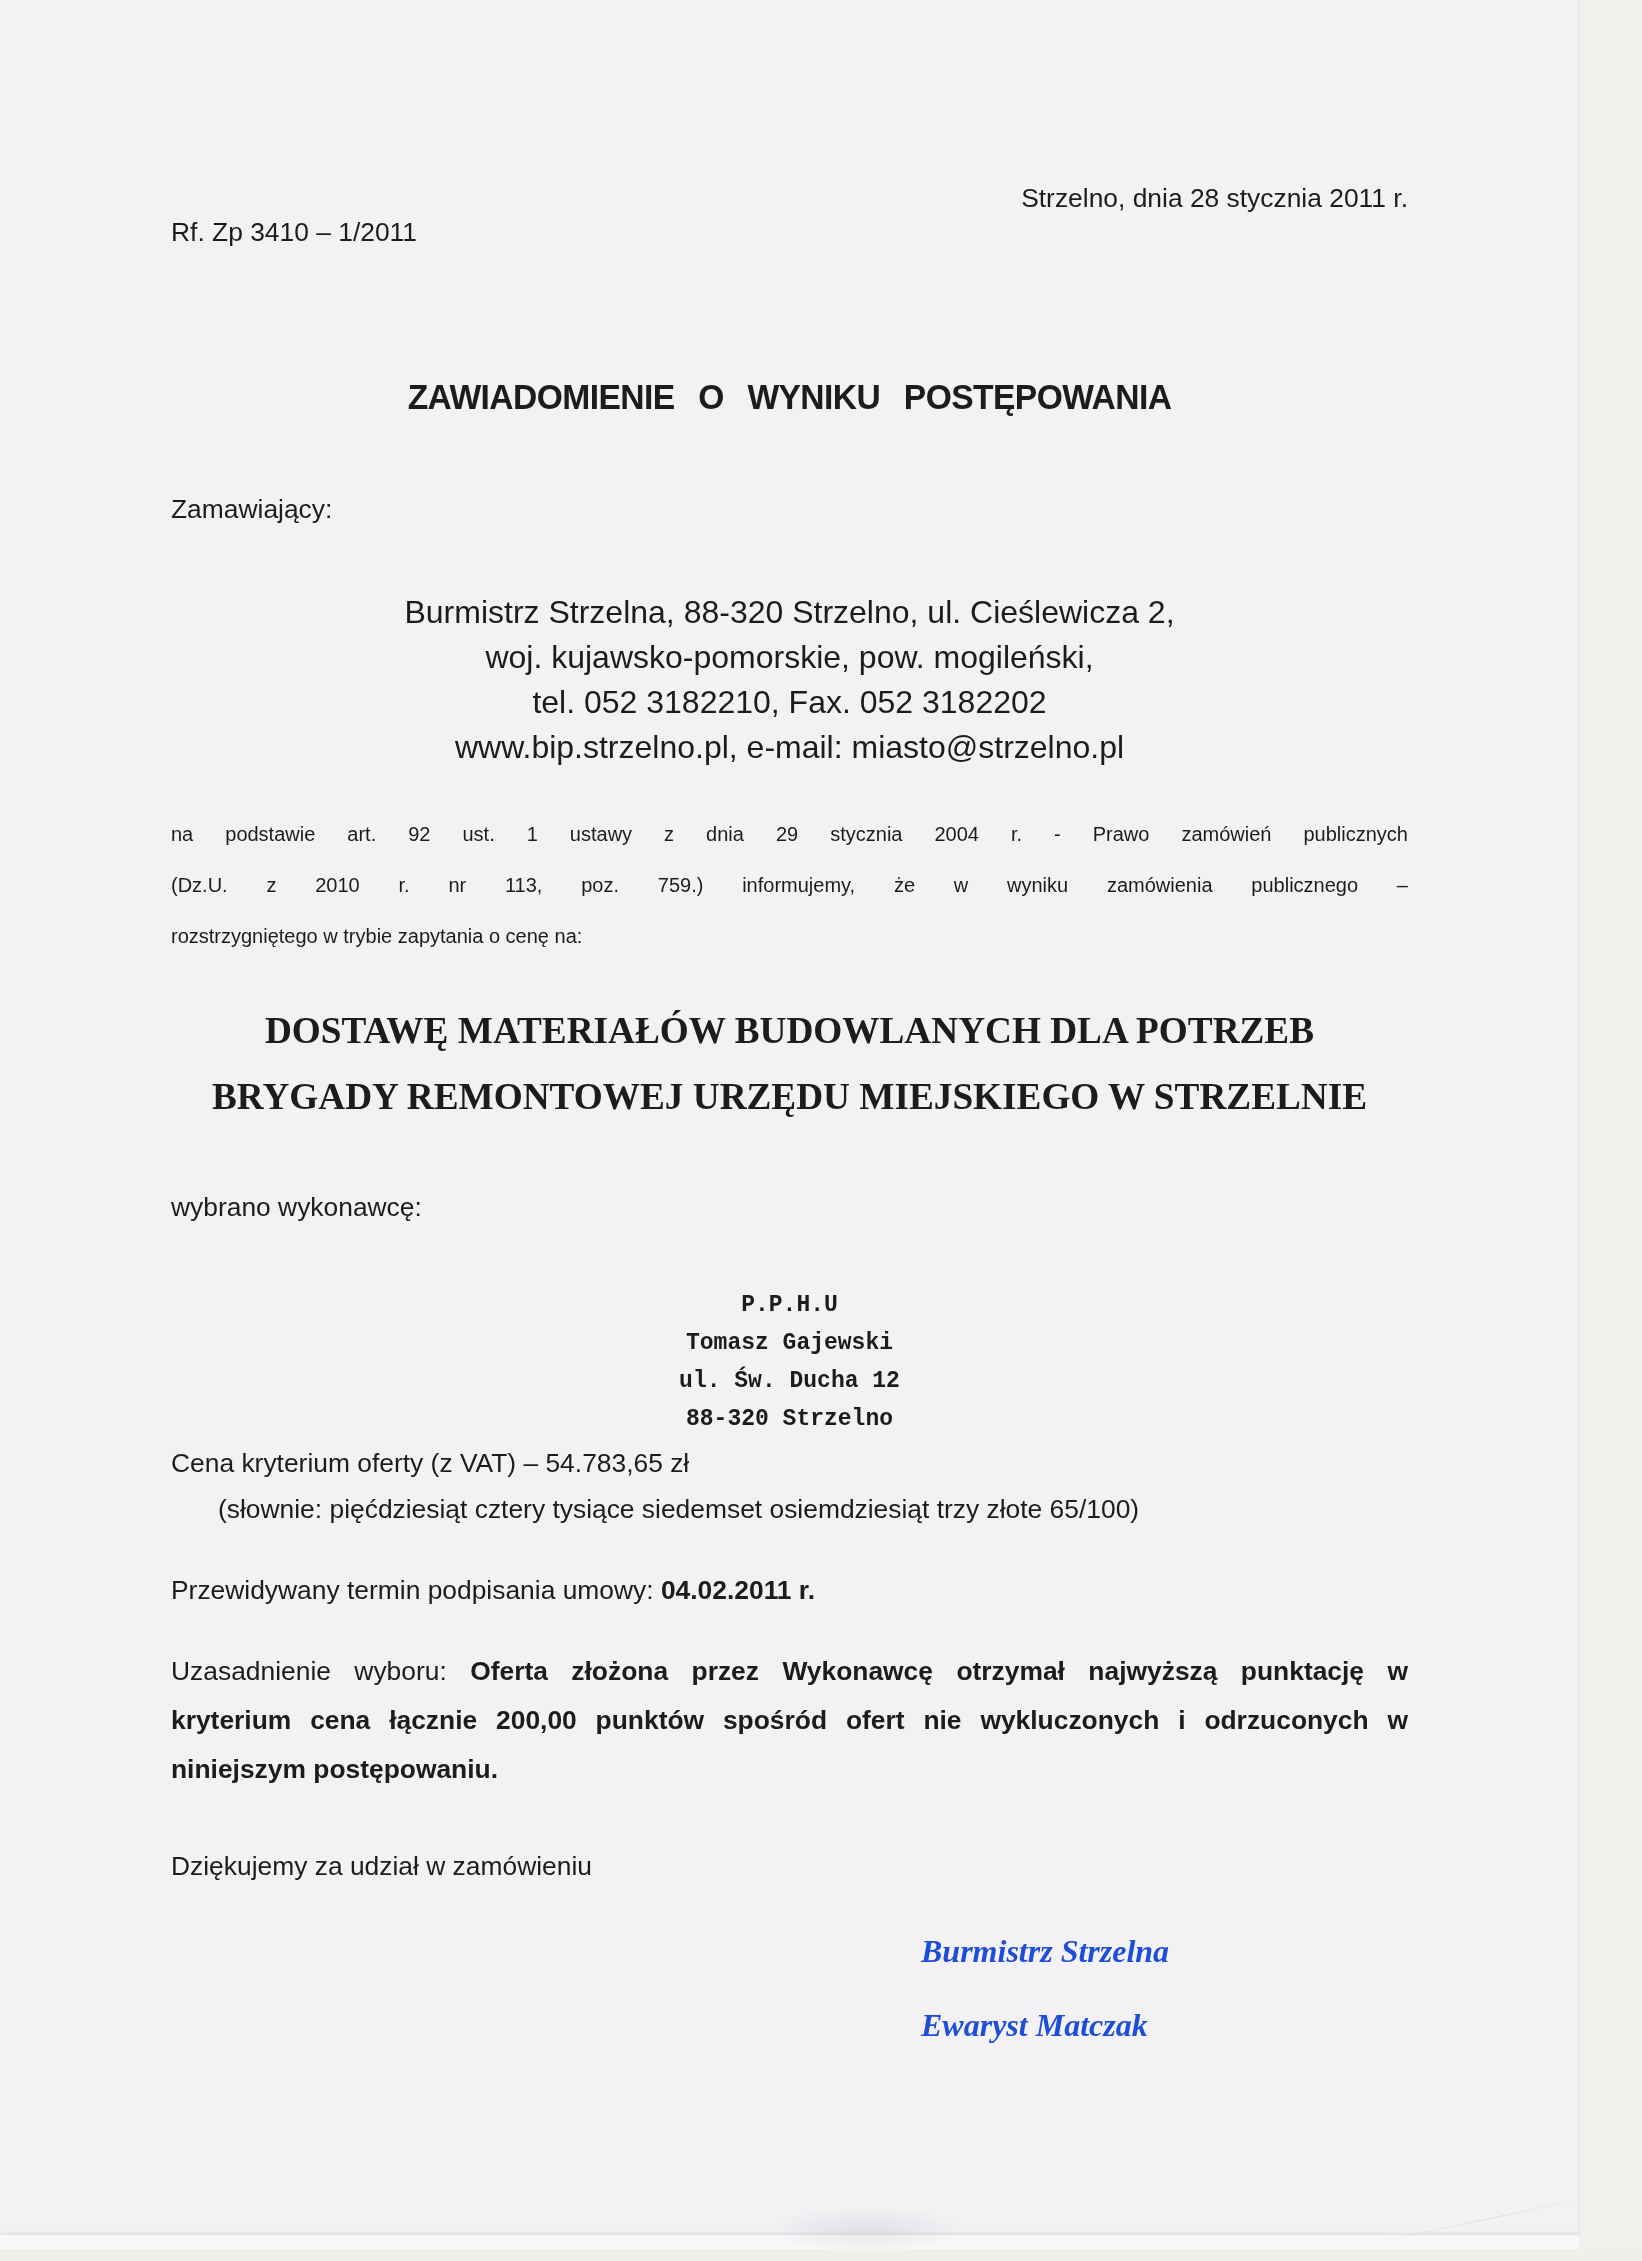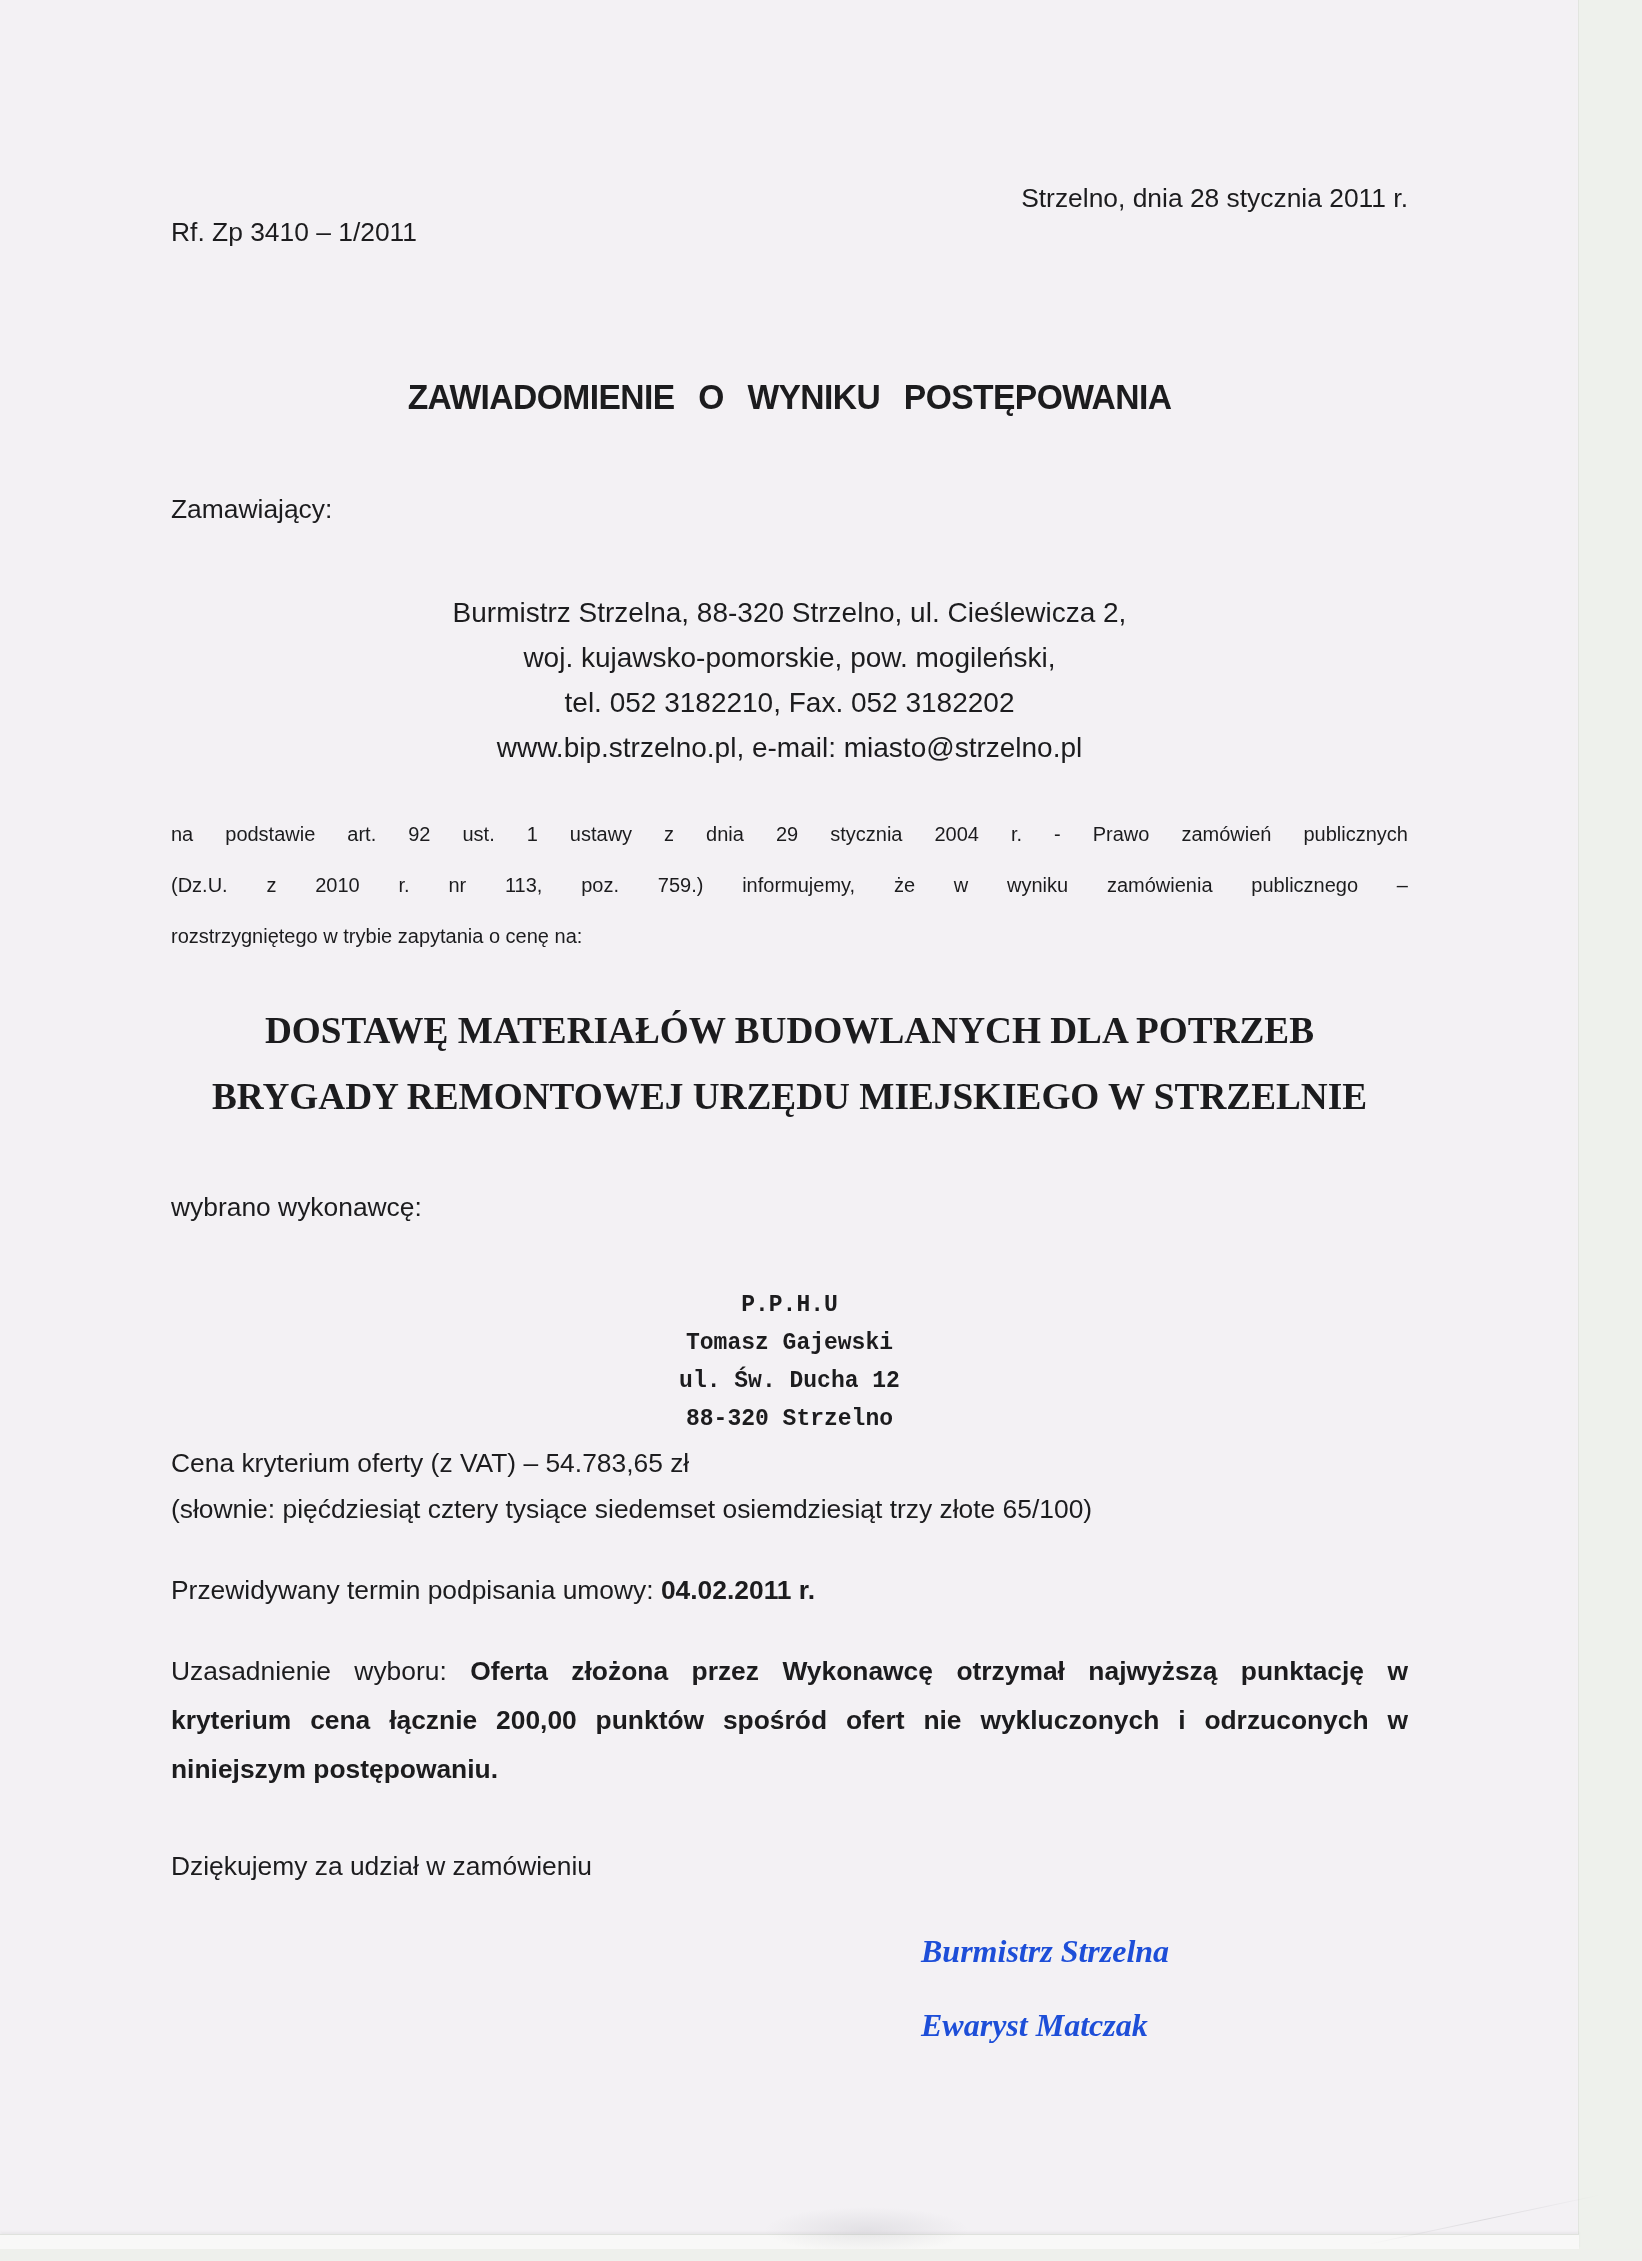--- a/index.html
+++ b/index.html
@@ -51,7 +51,7 @@
   .refno           { top: 216px; }
   .doc-title       { top: 375px; font-size: 35px; font-weight: 700; letter-spacing: -0.6px; word-spacing: 15.5px; transform: scaleX(0.96); }
   .buyer-label     { top: 493px; }
-  .buyer-address   { top: 590px; font-size: 28px; line-height: 45px; }
+  .buyer-address   { top: 590px; font-size: 32px; line-height: 45px; }
   .legal           { top: 809px; }
   .legal .ln       { height: 51px; line-height: 51px; font-size: 20px; }
   .jlast           { text-align: justify; text-align-last: justify; }

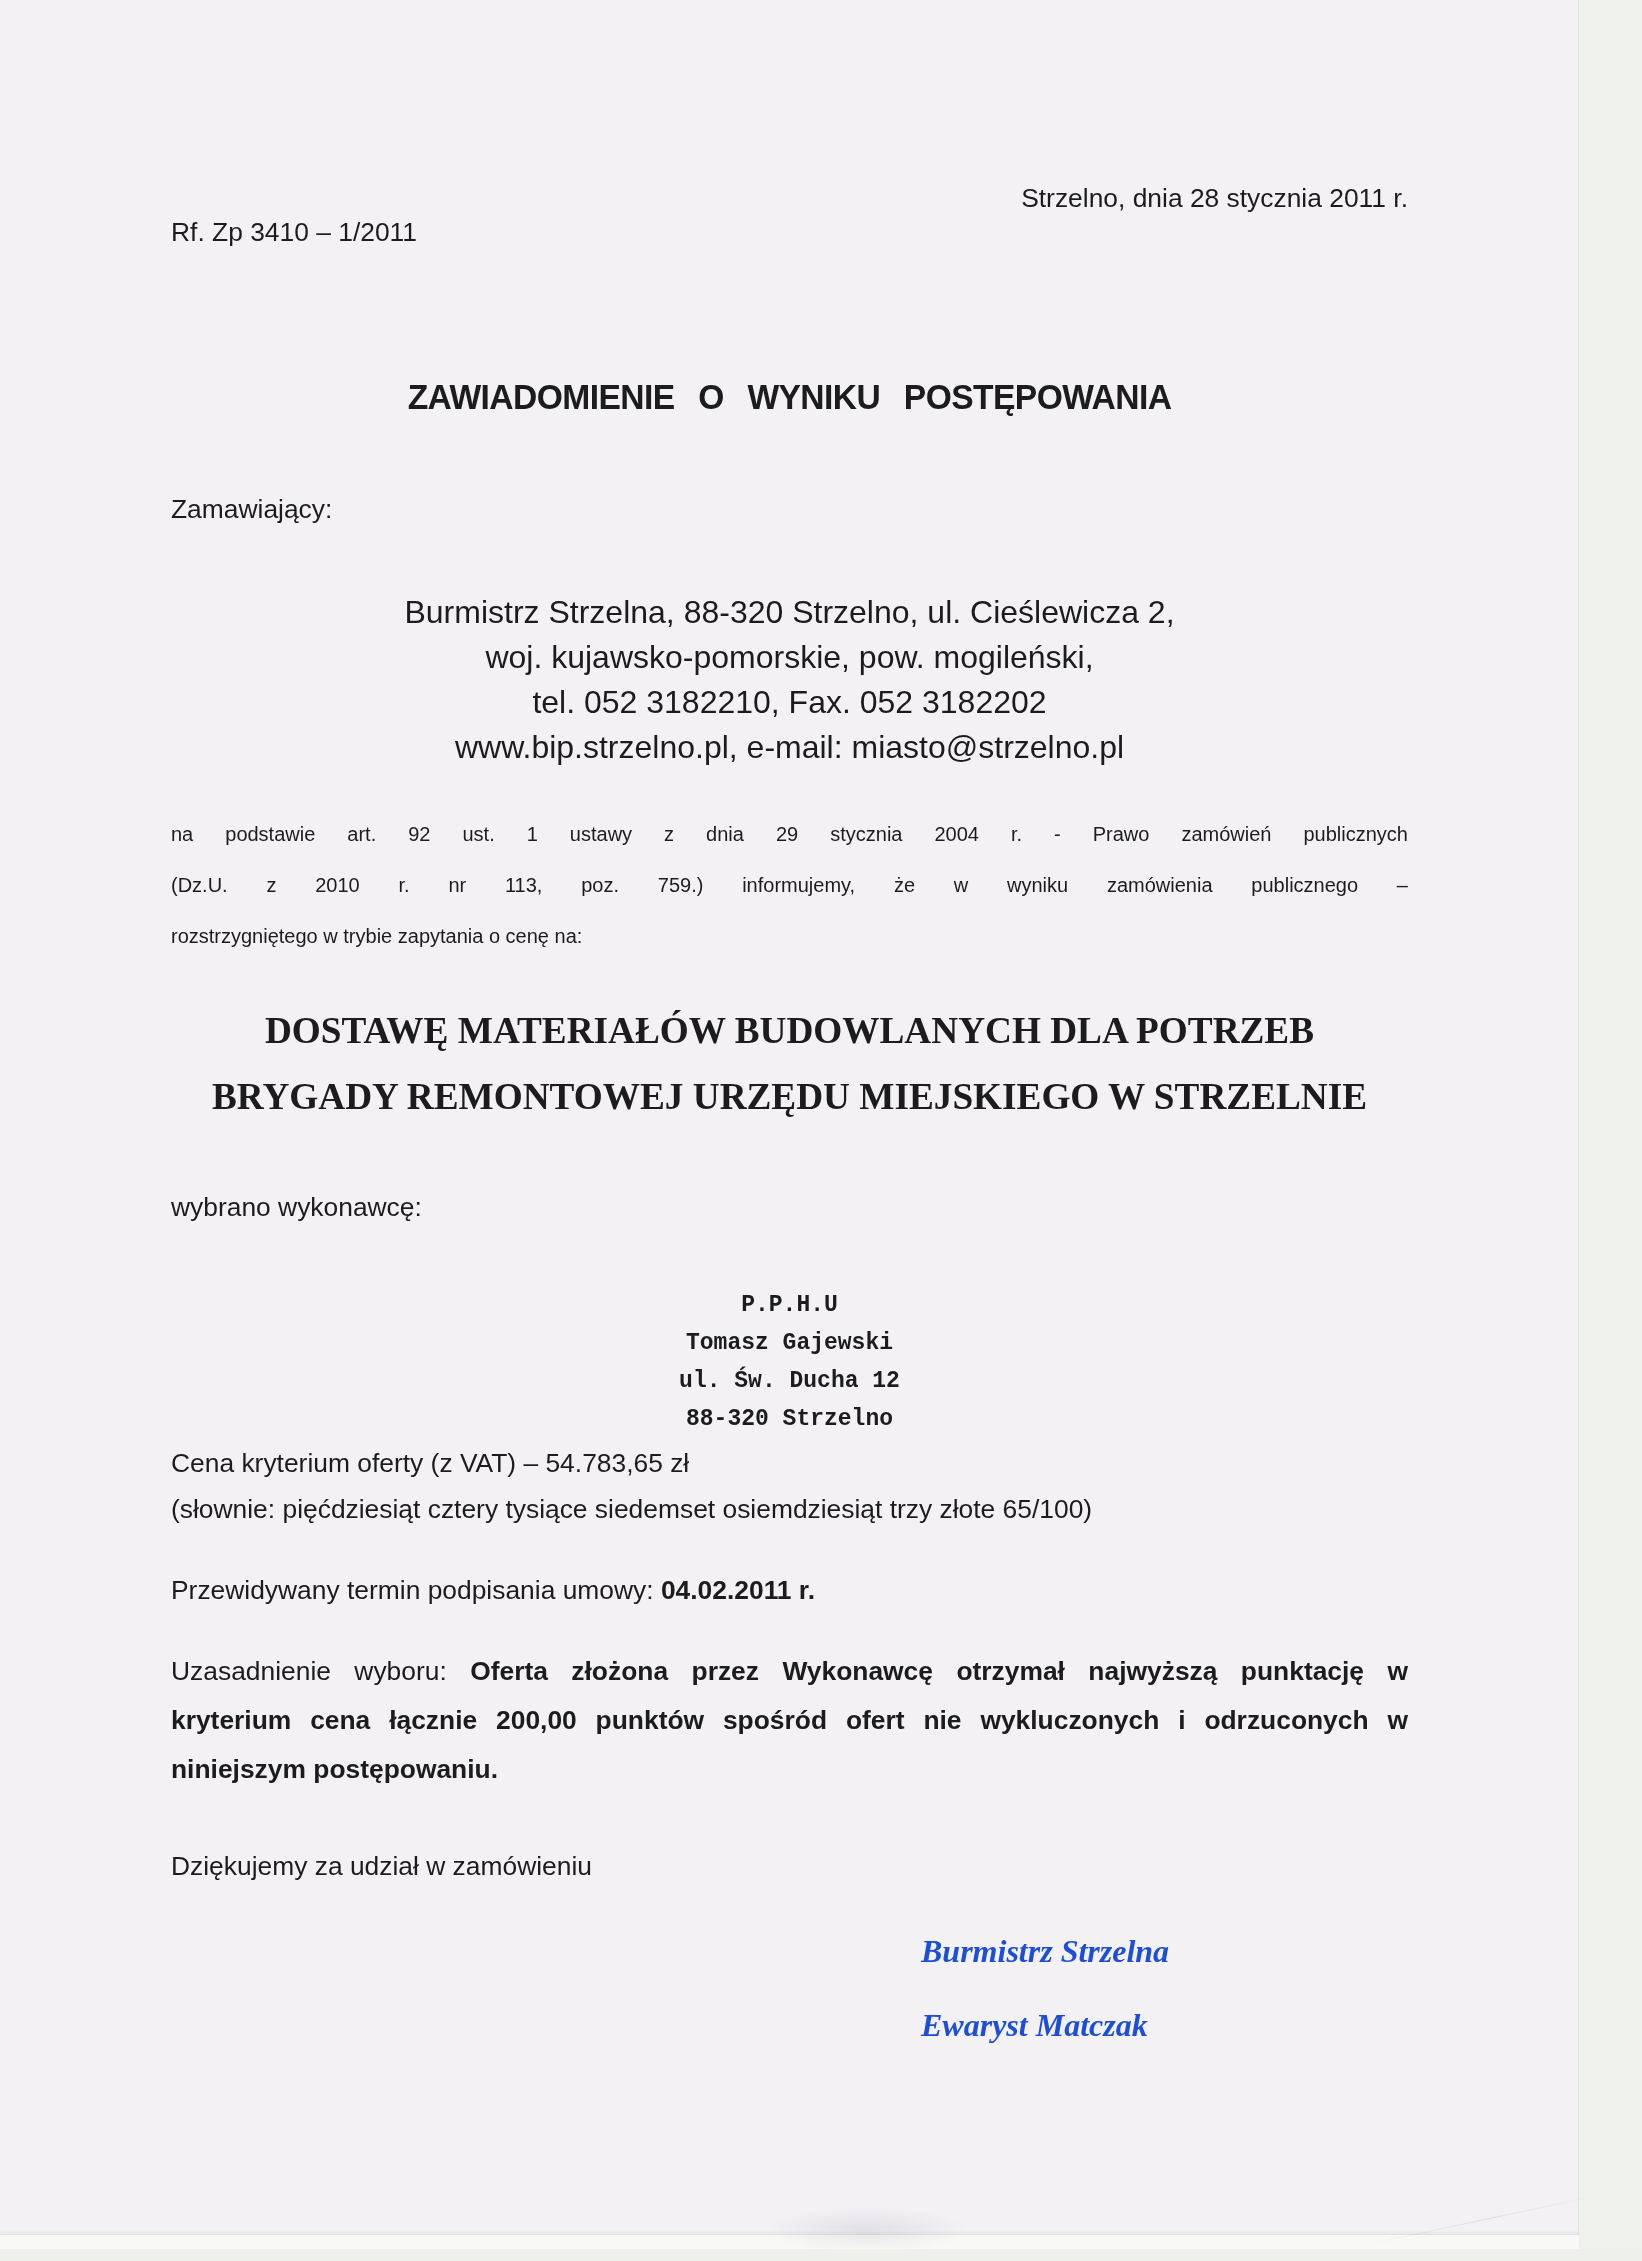--- a/index.html
+++ b/index.html
@@ -59,7 +59,7 @@
   .contractor-label{ top: 1191px; }
   .contractor      { top: 1286px; font-size: 23px; font-weight: 700; line-height: 38px; font-family: Liberation Mono, monospace; }
   .price-line      { top: 1447px; }
-  .price-words     { top: 1493px; }
+  .price-words     { top: 1493px; margin-left: 47px; }
   .signing         { top: 1574px; }
   .justif          { top: 1647px; }
   .justif .ln      { height: 49px; line-height: 49px; font-size: 26.4px; }

